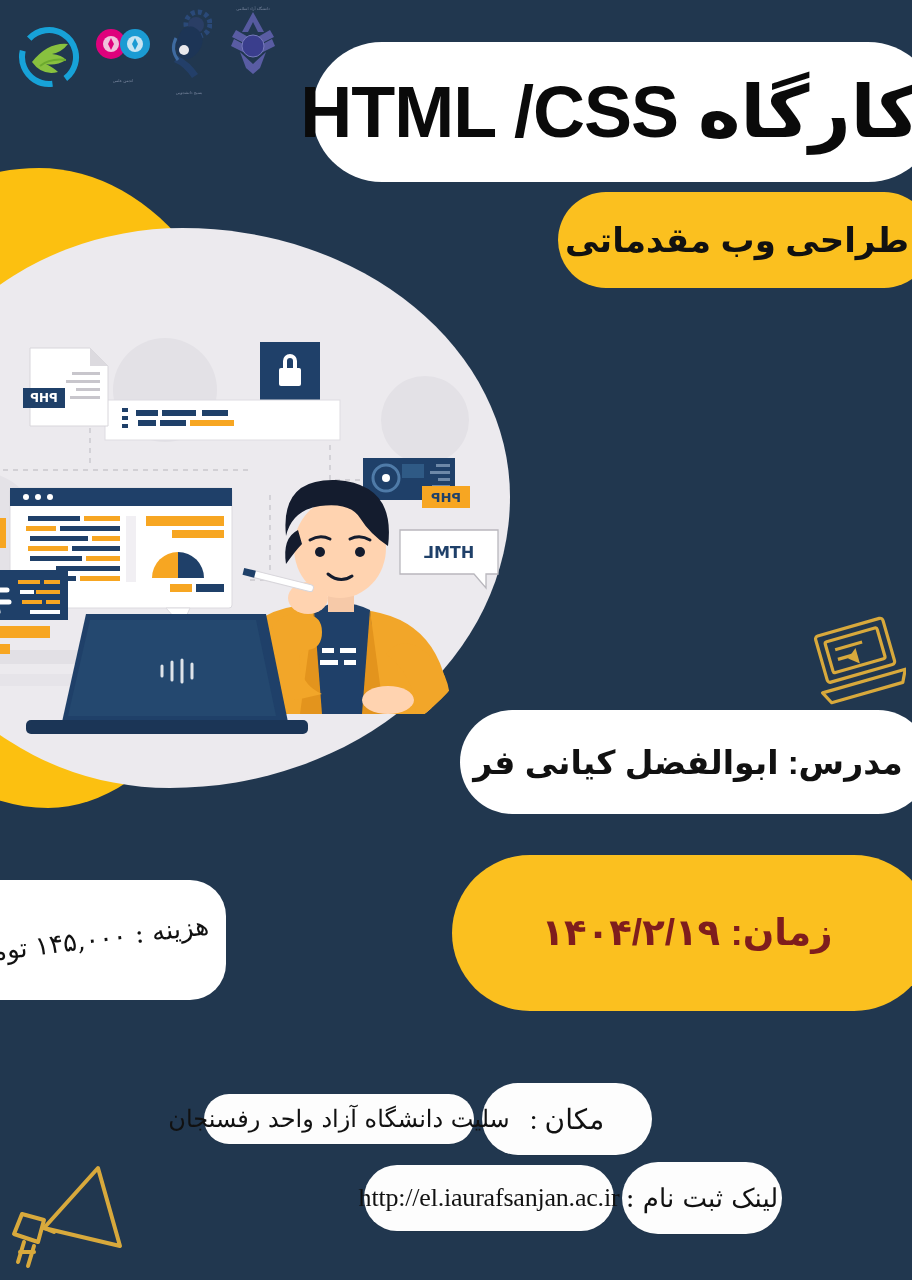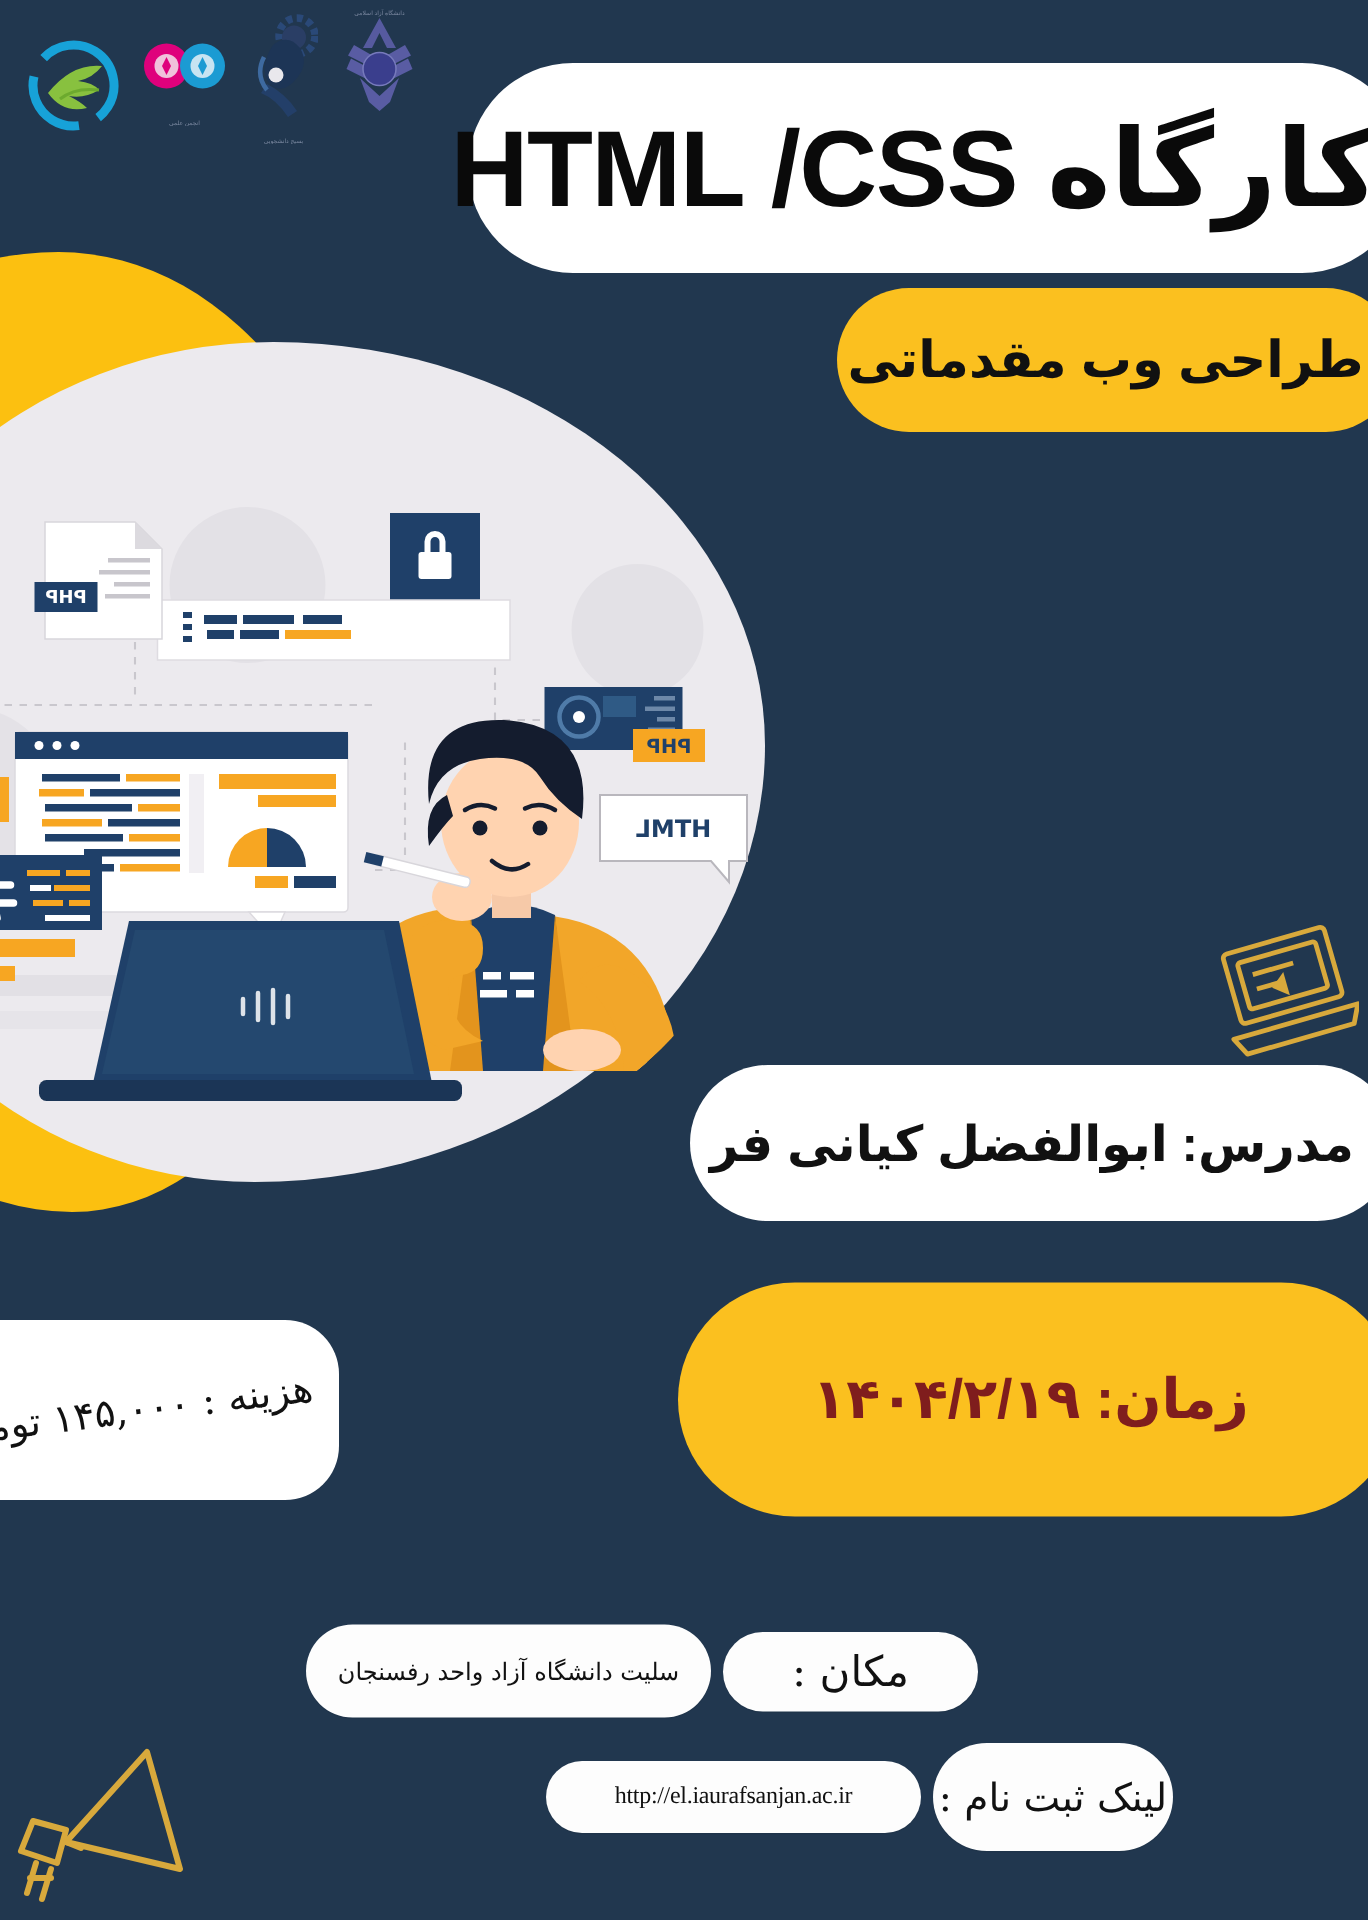--- a/index.html
+++ b/index.html
@@ -153,7 +153,7 @@
 
   #row-place { right: 260px; top: 1083px; }
   #row-place .pill-label { width: 170px; height: 53px; font-size: 28px; }
-  #row-place .pill-value { width: 270px; height: 62px; font-size: 16px; direction: rtl; margin-right: 8px; }
+  #row-place .pill-value { width: 270px; height: 50px; font-size: 24px; direction: rtl; margin-right: 8px; }
 
   #row-link { right: 130px; top: 1162px; }
   #row-link .pill-label { width: 160px; height: 72px; font-size: 26px; }

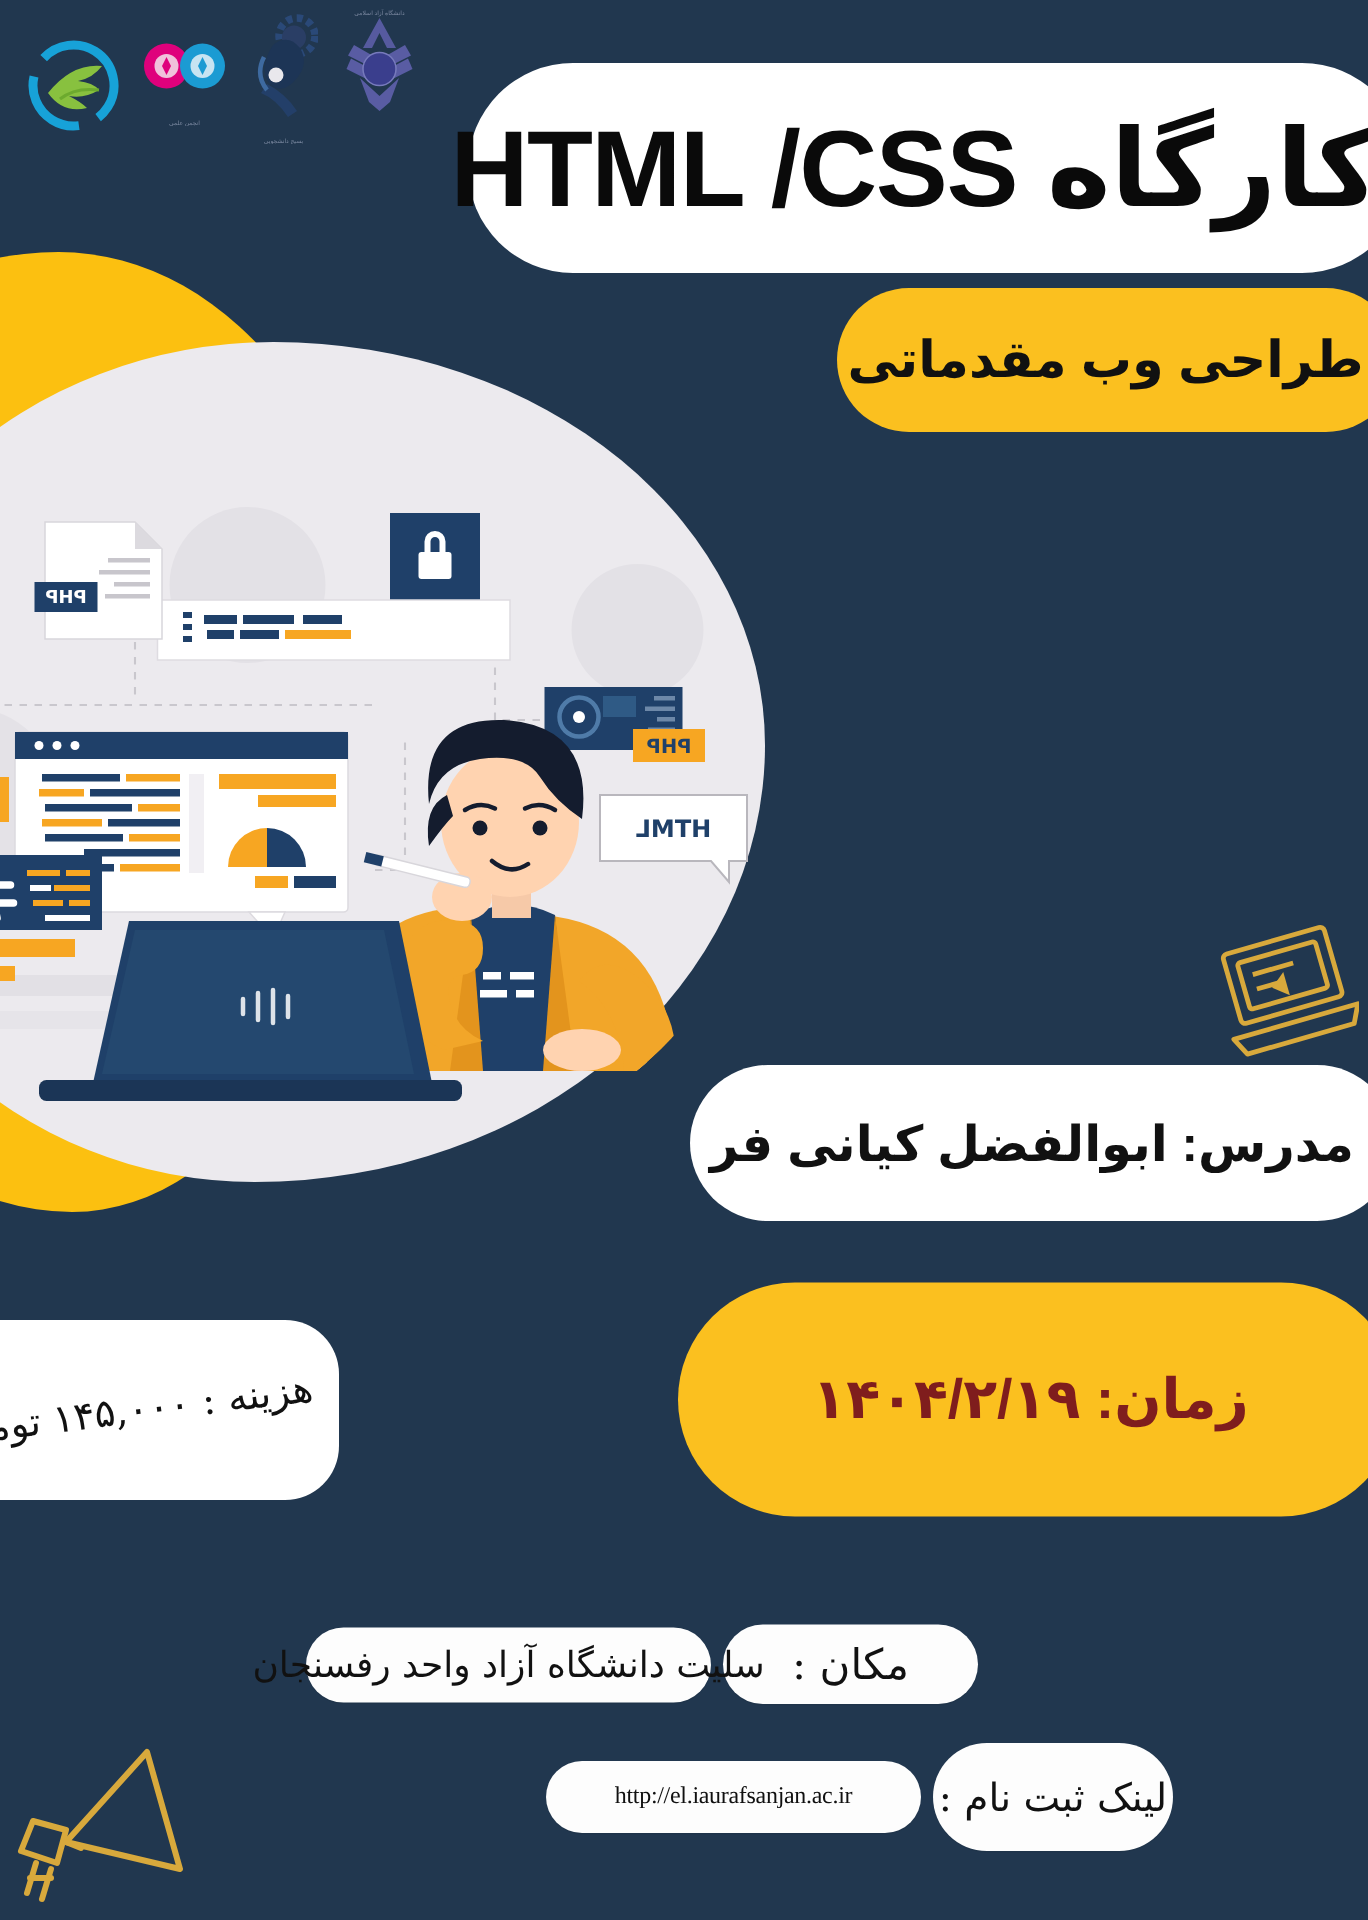--- a/index.html
+++ b/index.html
@@ -152,7 +152,7 @@
   }
 
   #row-place { right: 260px; top: 1083px; }
-  #row-place .pill-label { width: 170px; height: 53px; font-size: 28px; }
+  #row-place .pill-label { width: 170px; height: 72px; font-size: 28px; font-family: Liberation Serif, serif; }
   #row-place .pill-value { width: 270px; height: 50px; font-size: 24px; direction: rtl; margin-right: 8px; }
 
   #row-link { right: 130px; top: 1162px; }

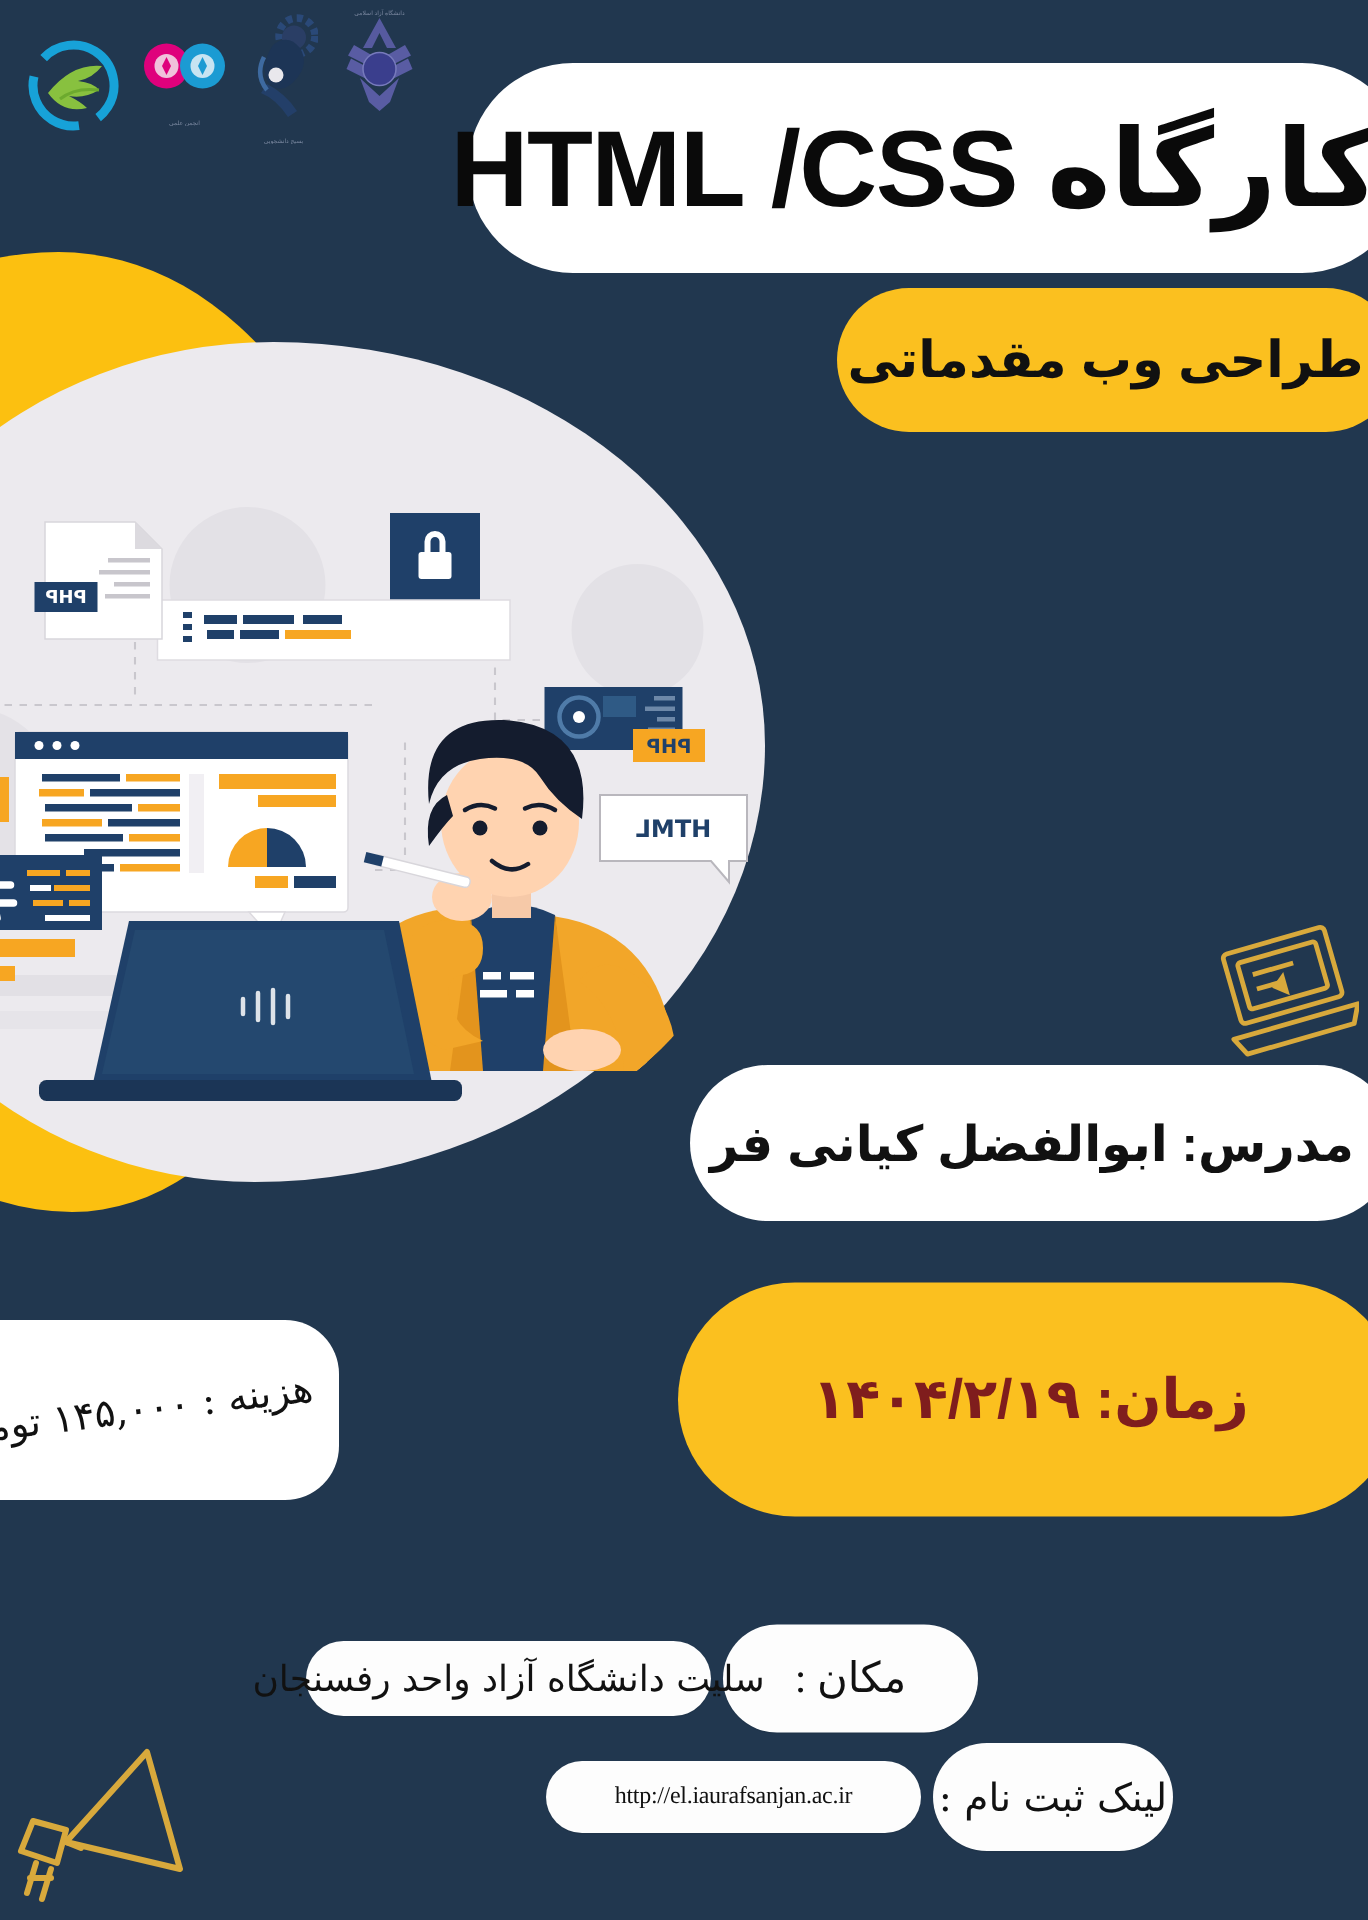--- a/index.html
+++ b/index.html
@@ -157,7 +157,7 @@
 
   #row-link { right: 130px; top: 1162px; }
   #row-link .pill-label { width: 160px; height: 72px; font-size: 26px; }
-  #row-link .pill-value { width: 250px; height: 48px; font-size: 16px; margin-right: 8px;
+  #row-link .pill-value { width: 250px; height: 66px; font-size: 26px; margin-right: 8px;
     font-family: "Liberation Serif","DejaVu Serif",serif; letter-spacing: -.2px; }
 
   

